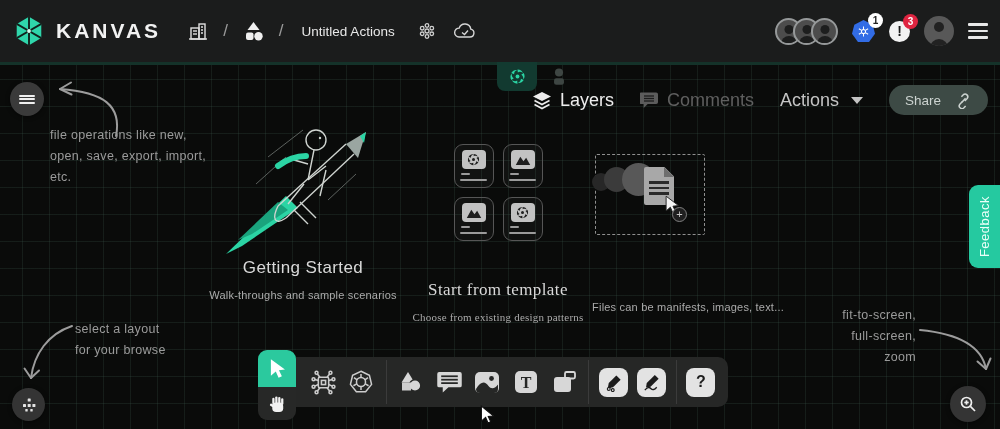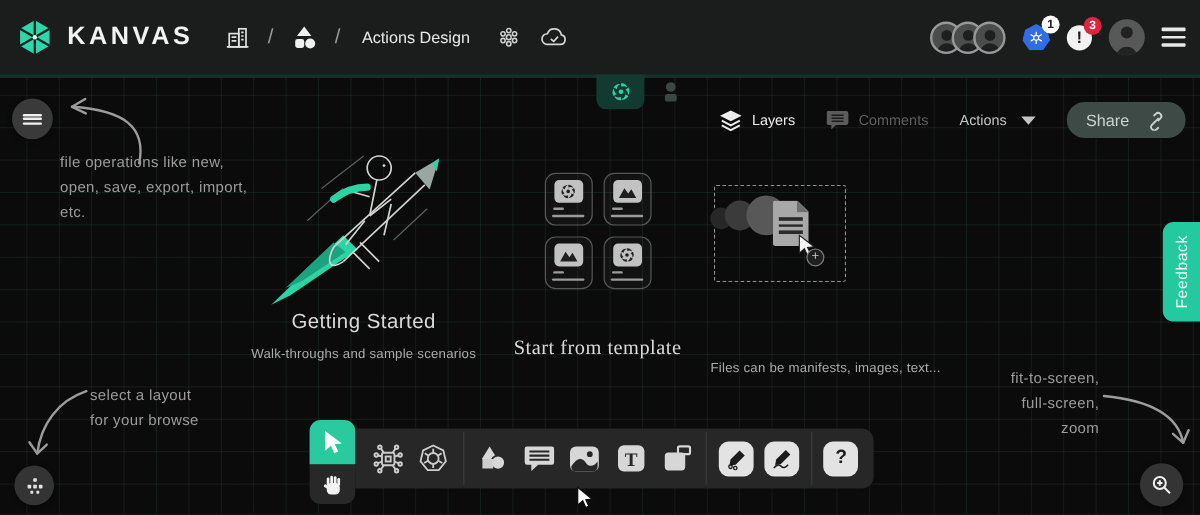--- a/index.html
+++ b/index.html
@@ -175,7 +175,7 @@
         </svg>
       </span>
       <span class="crumb-sep">/</span>
-      <span class="doc-title">Actions Design</span>
+      <span class="doc-title">Untitled Actions</span>
 
       <span class="hicon" style="margin-left:6px;">
         <svg width="20" height="20" viewBox="0 0 20 20" fill="none" stroke="#cfcfcf" stroke-width="1.3">

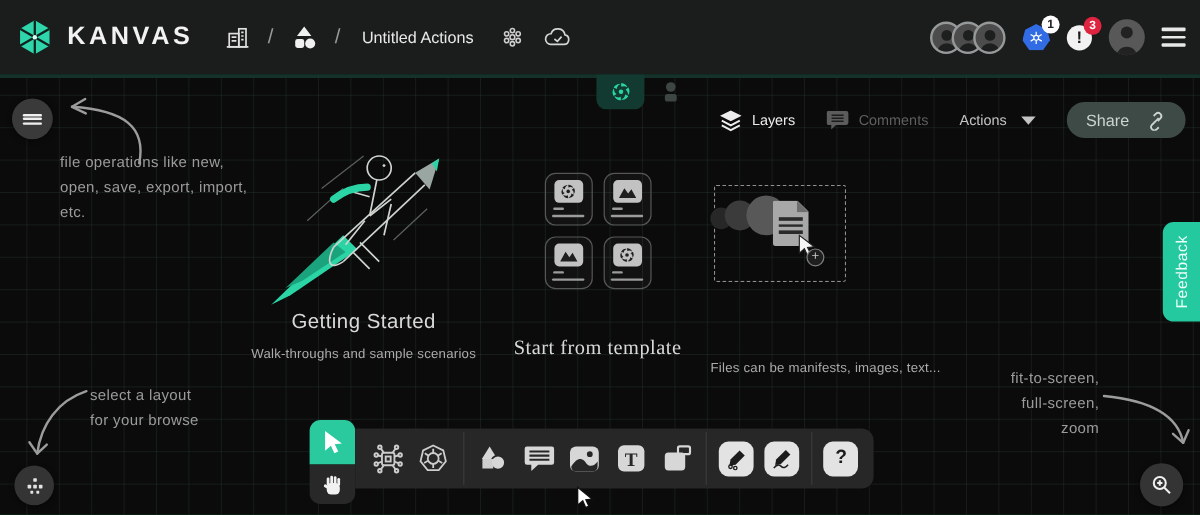--- a/index.html
+++ b/index.html
@@ -71,7 +71,7 @@
 
   
   .cbar{position:absolute;right:12px;top:23px;display:flex;align-items:center;gap:26px;}
-  .cbar-item{display:flex;align-items:center;gap:8px;font-size:12px;}
+  .cbar-item{display:flex;align-items:center;gap:8px;font-size:18px;}
   .cbar-item.layers{color:#ededed;}
   .cbar-item.comments{color:#5f5f5f;}
   .cbar-item.actions{color:#c4c4c4;gap:12px;}

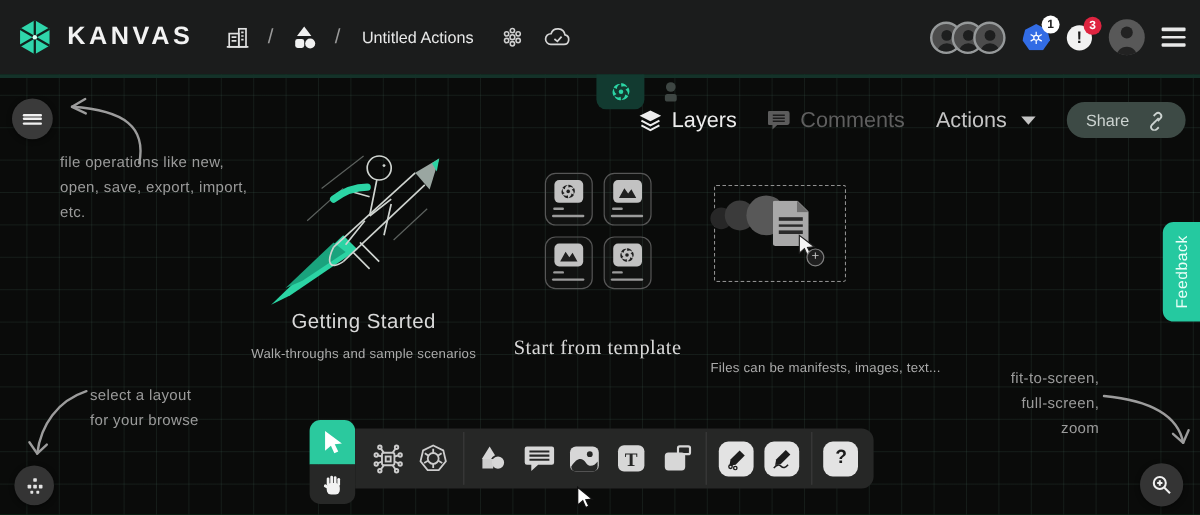--- a/index.html
+++ b/index.html
@@ -398,6 +398,7 @@
         </div>
       </div>
       <div class="ptitle">Start from template</div>
+      <div class="psub">Choose from existing design patterns</div>
     </div>
 
     <div class="panel drop">

